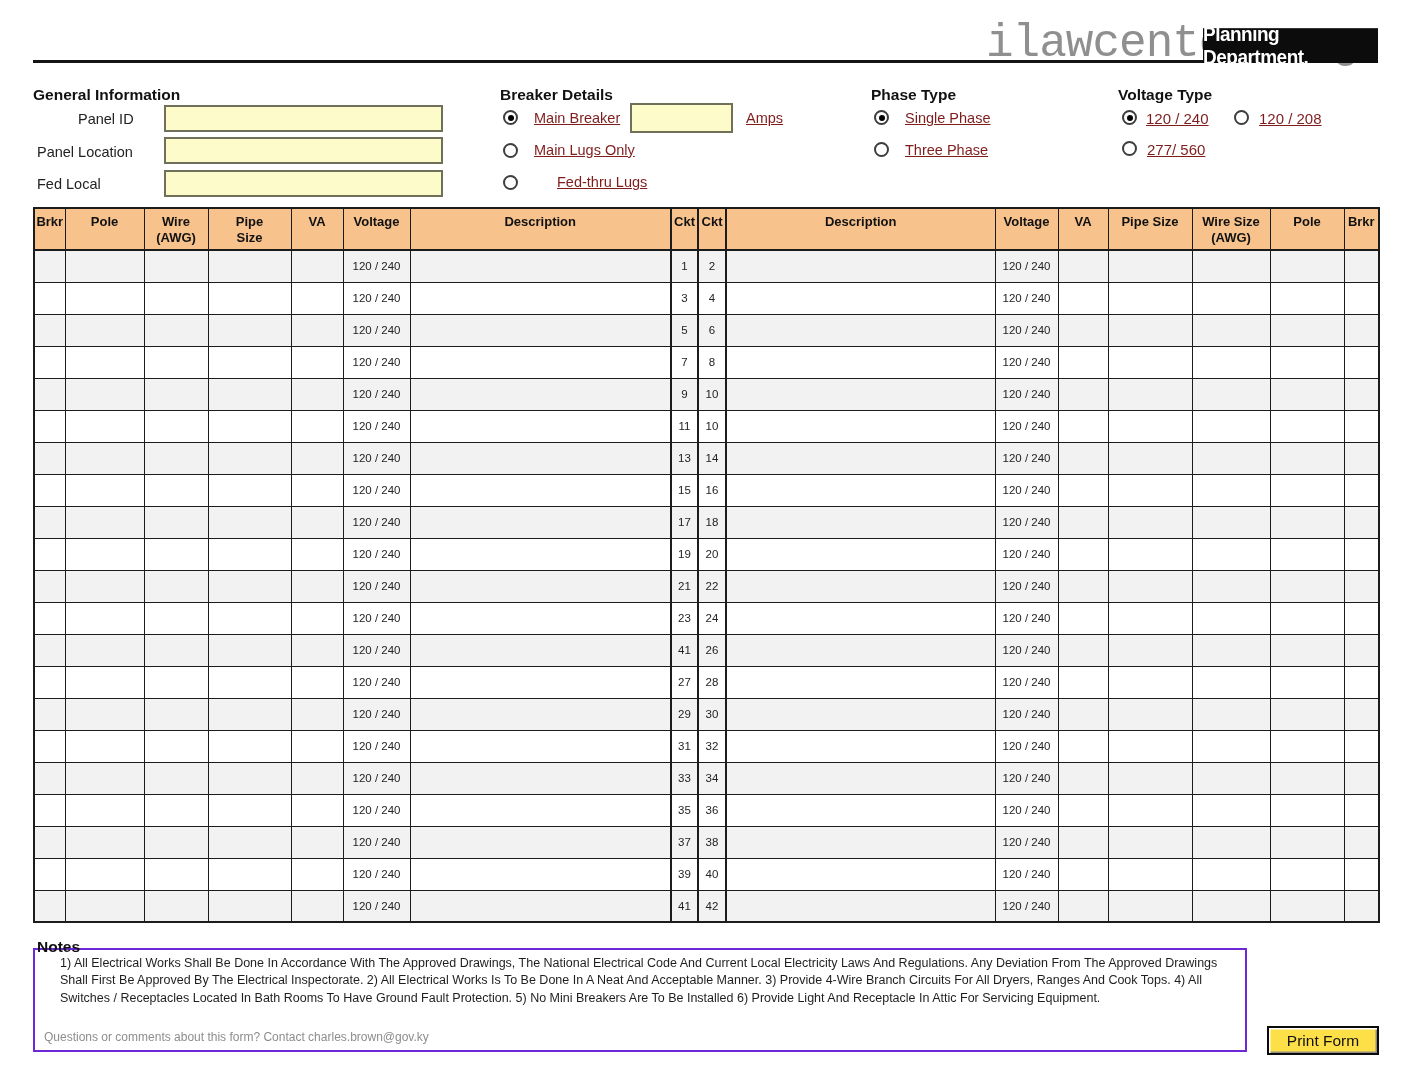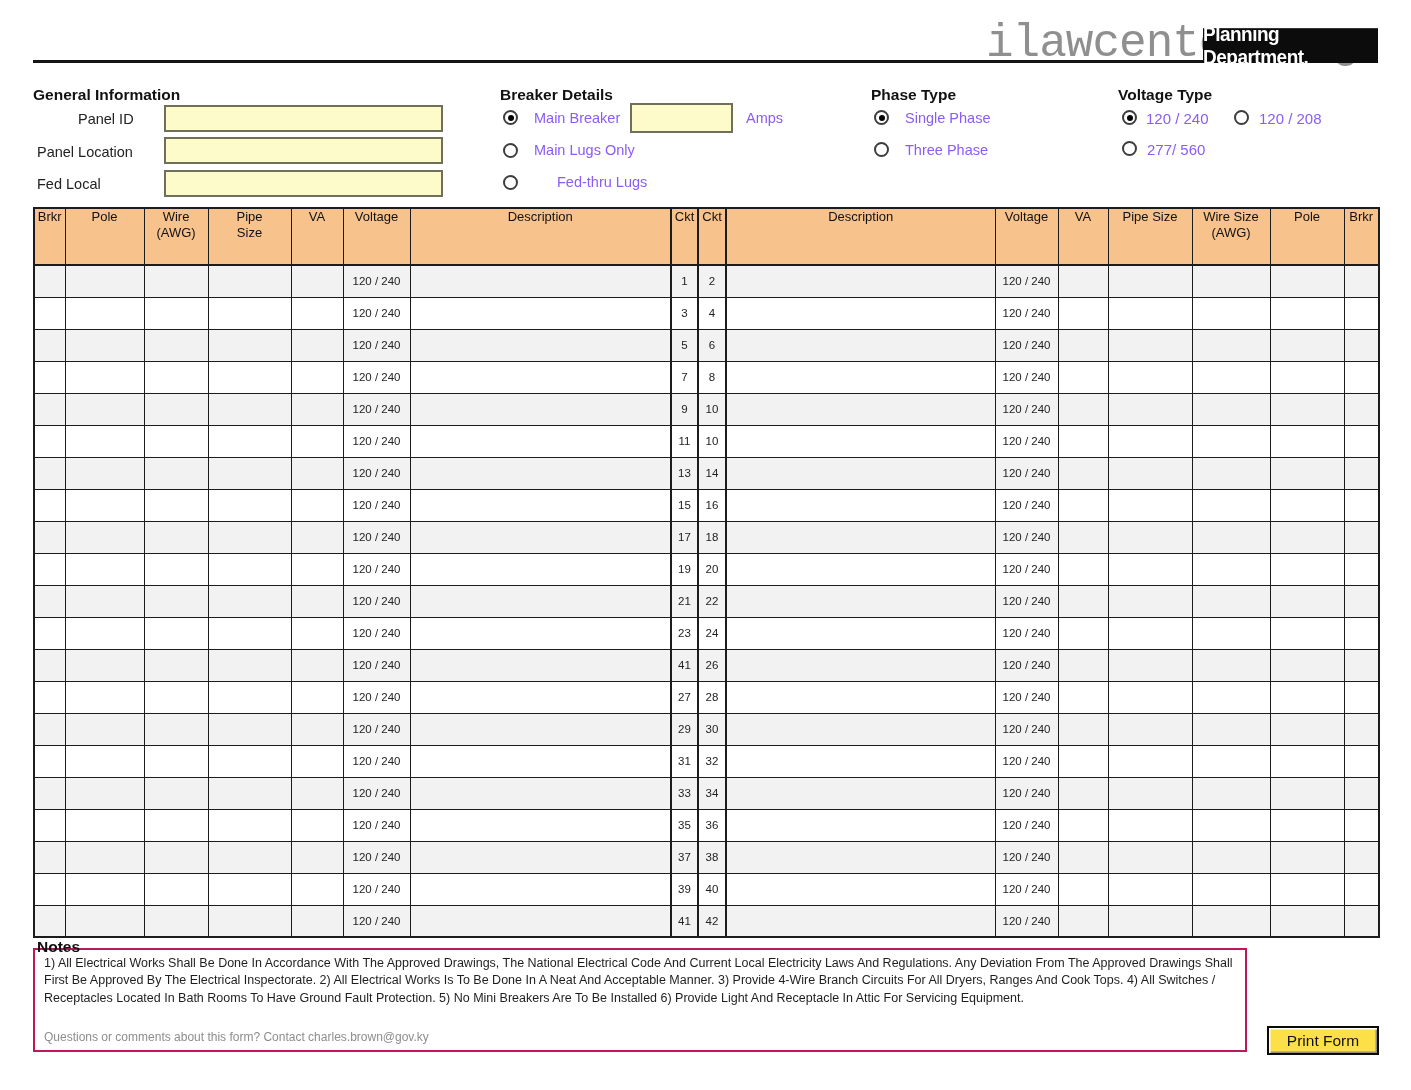--- a/index.html
+++ b/index.html
@@ -43,7 +43,7 @@
     content:''; position:absolute; left:2.5px; top:2.5px; width:6px; height:6px;
     border-radius:50%; background:#000;
   }
-  .radio-label { position:absolute; font-size:14.5px; color:#8b5cf6; }
+  .radio-label { position:absolute; font-size:14.5px; color:#7f1d1d;text-decoration:underline; }
 
   
   #panel-table {

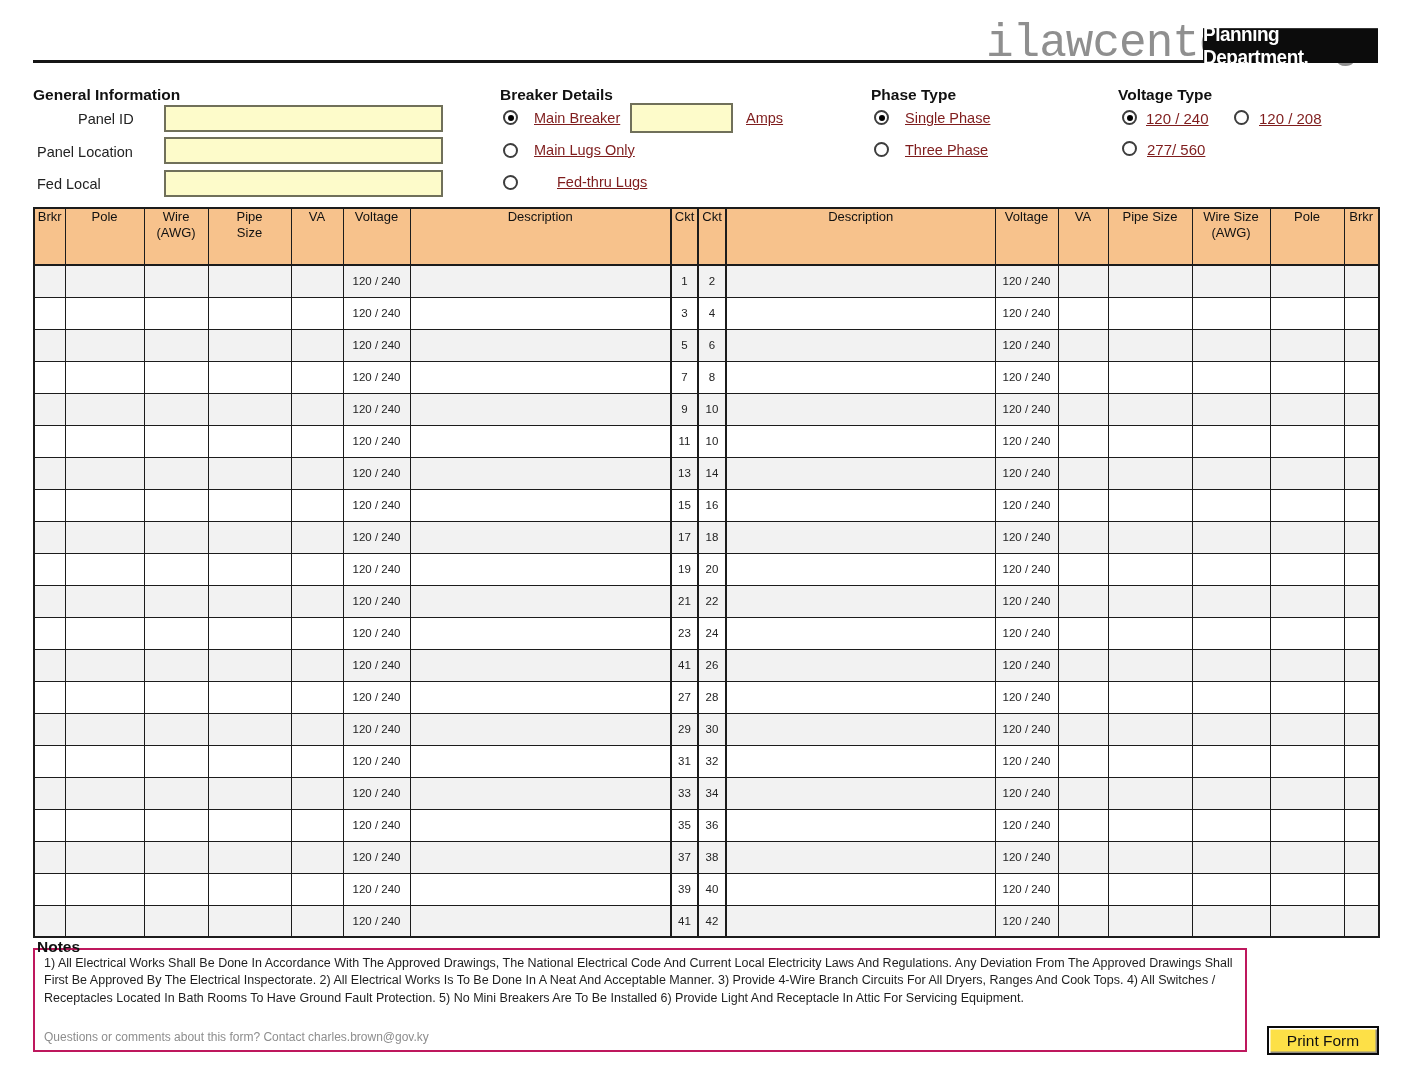--- a/index.html
+++ b/index.html
@@ -53,8 +53,8 @@
   #panel-table, #panel-table th, #panel-table td { border:1px solid #1c1c1c; }
   #panel-table { border:2px solid #1c1c1c; }
   #panel-table thead th {
-    background:#f7c28c; font-weight:normal; font-size:13px; vertical-align:top;
-    height:57px; border-bottom:2px solid #1c1c1c; line-height:1.25;
+    background:#f7c28c; font-weight:bold; font-size:13px; vertical-align:top;
+    padding-top:5px; height:42px; border-bottom:2px solid #1c1c1c; line-height:1.25;
   }
   #panel-table thead th:nth-child(4) .hdr-span { display:inline-block; width:34px; }
   #panel-table tbody td { height:32px; text-align:center; font-size:11.5px; color:#222; background:#fff; }

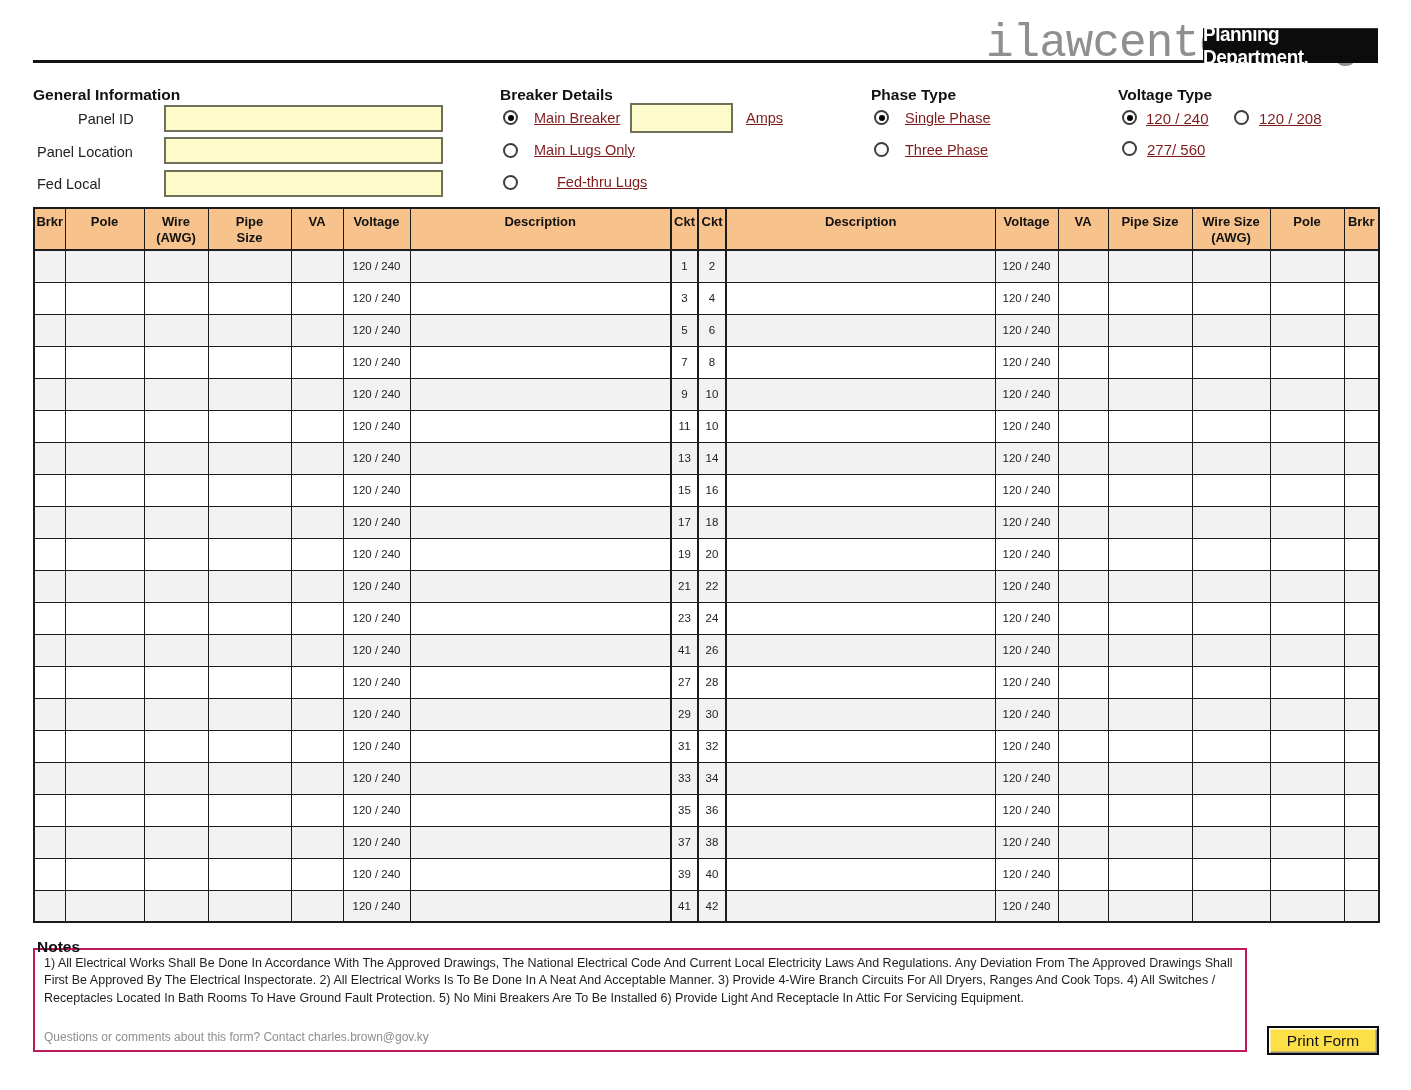--- a/index.html
+++ b/index.html
@@ -67,7 +67,7 @@
   #h-notes { left:37px; top:926px; }
   .notes-box {
     position:absolute; left:33px; top:948px; width:1214px; height:104px;
-    border:2px solid #be185d; background:#fff;
+    border:2px solid #6d28d9; background:#fff;padding-left:16px;
   }
   .notes-text { padding:5px 9px; font-size:12.5px; line-height:1.38; color:#1e1e1e; }
   .contact-line { position:absolute; left:9px; bottom:6px; font-size:12px; color:#8d8d8d; }

